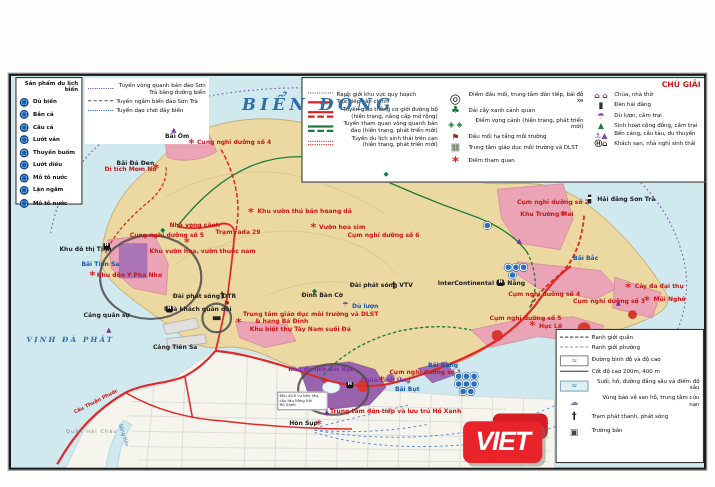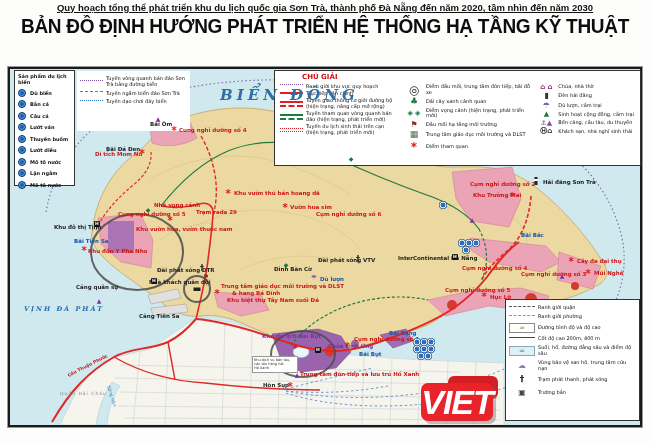--- a/index.html
+++ b/index.html
@@ -132,10 +132,6 @@
 
 <div id="page">
 
-  <div class="hdr">
-    <div class="sub">Quy hoạch tổng thể phát triển khu du lịch quốc gia Sơn Trà, thành phố Đà Nẵng đến năm 2020, tầm nhìn đến năm 2030</div>
-    <div class="main">BẢN ĐỒ ĐỊNH HƯỚNG PHÁT TRIỂN HỆ THỐNG HẠ TẦNG KỸ THUẬT</div>
-  </div>
 
   <div id="map">
     <svg width="630" height="356" viewBox="10 69 630 356">

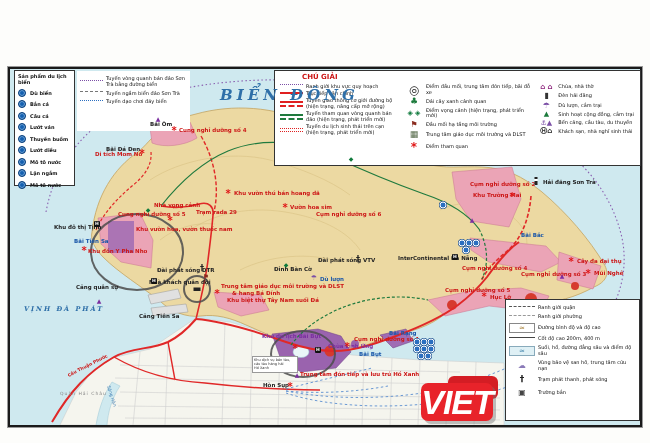--- a/index.html
+++ b/index.html
@@ -48,7 +48,7 @@
   .mk-flag{color:#8a2b1e;font-size:7px;}
 
   
-  .box{position:absolute;background:#fff;border:1px solid #333;z-index:20;padding:2px 3px;box-sizing:border-box;}
+  .box{position:absolute;background:#fff;border:1px solid #333;z-index:20;padding:2px 3px;box-sizing:border-box;text-align:right;}
   .box .ttl{font-size:5px;font-weight:700;color:#111;margin-bottom:2px;}
   .lrow{display:flex;align-items:center;margin:1.5px 0;}
   .lrow .lt{font-size:5px;line-height:1.15;color:#111;}

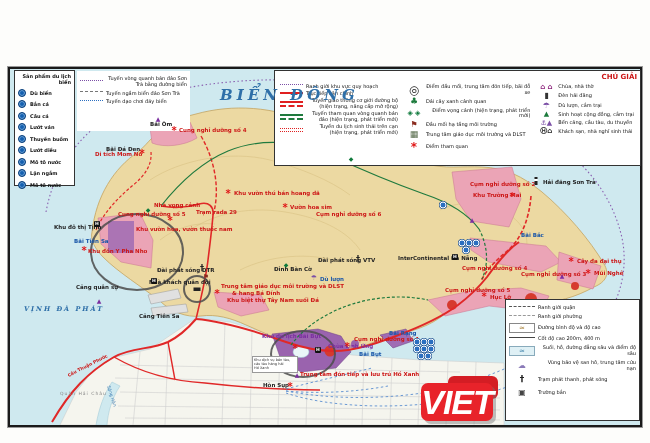--- a/index.html
+++ b/index.html
@@ -120,7 +120,7 @@
   #vietbox::before{content:"";position:absolute;right:-5px;top:-7px;width:70%;height:60%;
     background:#d41d24;border-radius:6px;z-index:-1;}
   #vietbox .viet{color:#fff;font-family:"Liberation Sans",sans-serif;font-weight:700;
-    font-style:italic;font-size:34px;letter-spacing:-1px;text-align:right;}
+    font-style:italic;font-size:24px;letter-spacing:-1px;text-align:right;}
   #timeswrap{margin-left:2px;}
   .times{font-family:"Liberation Serif","DejaVu Serif",serif;font-size:41px;line-height:36px;
     color:#141414;letter-spacing:1px;}

